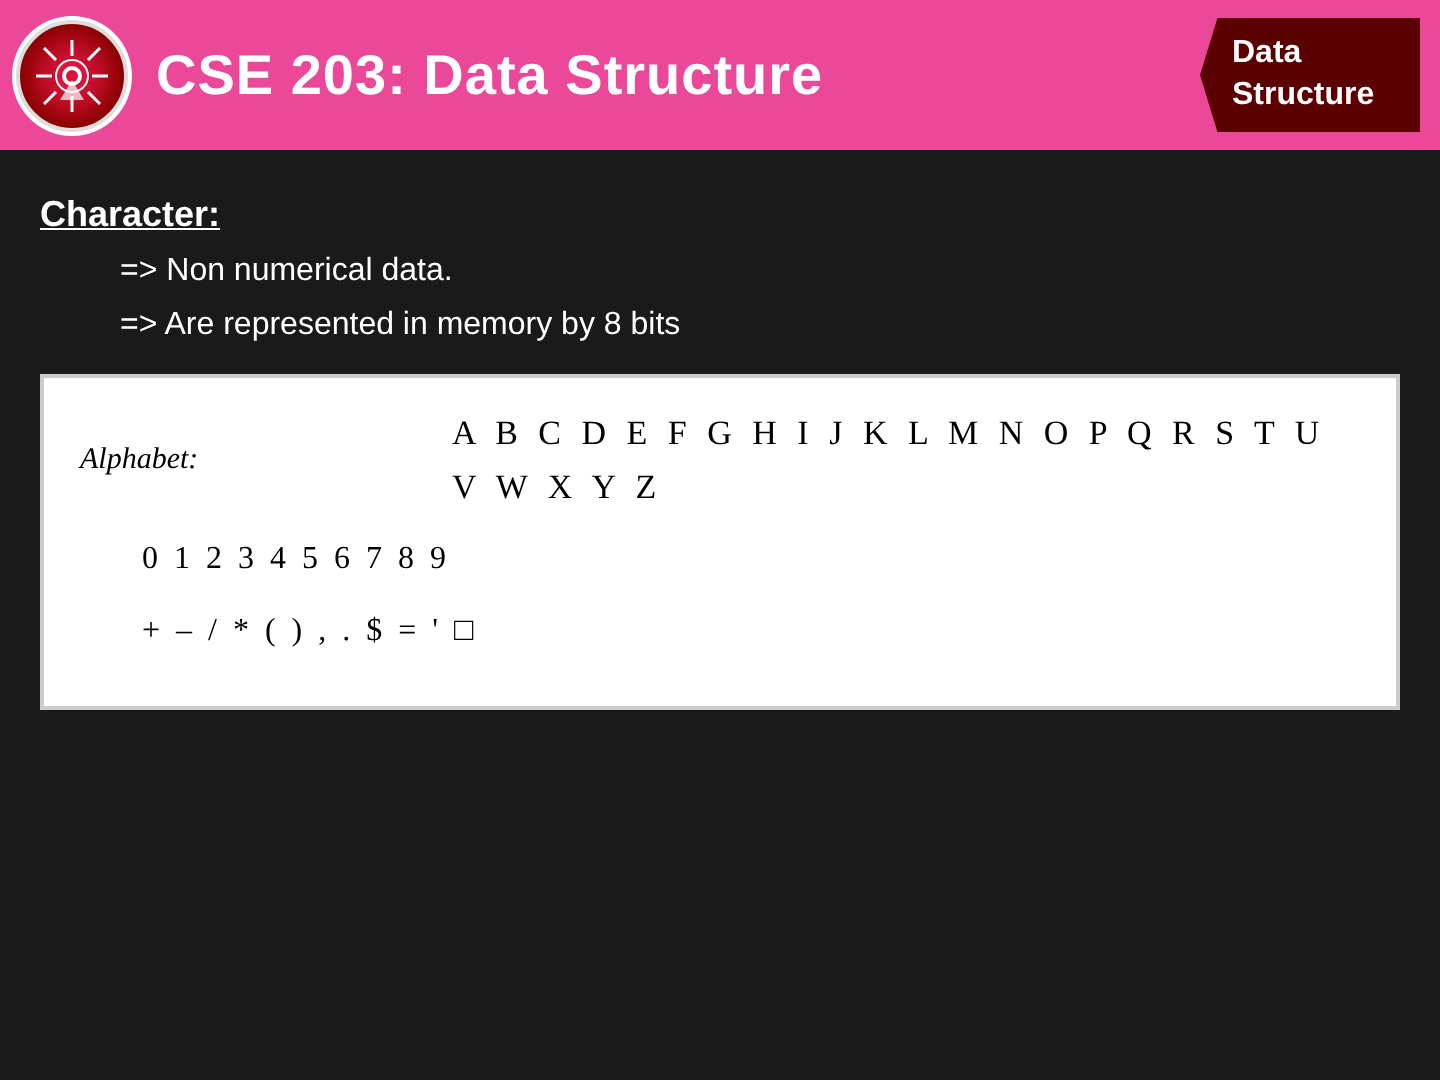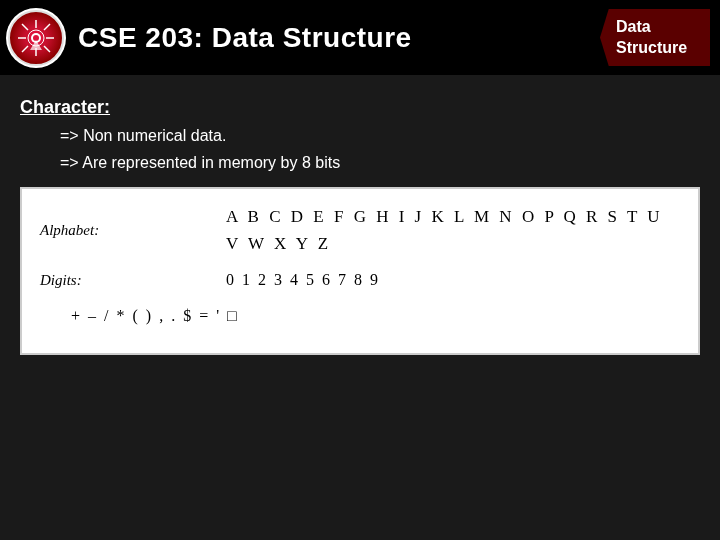--- a/index.html
+++ b/index.html
@@ -13,7 +13,7 @@
 
     
     .header {
-      background-color: #000000;
+      background-color: #ec4899;
       display: flex;
       align-items: center;
       justify-content: space-between;

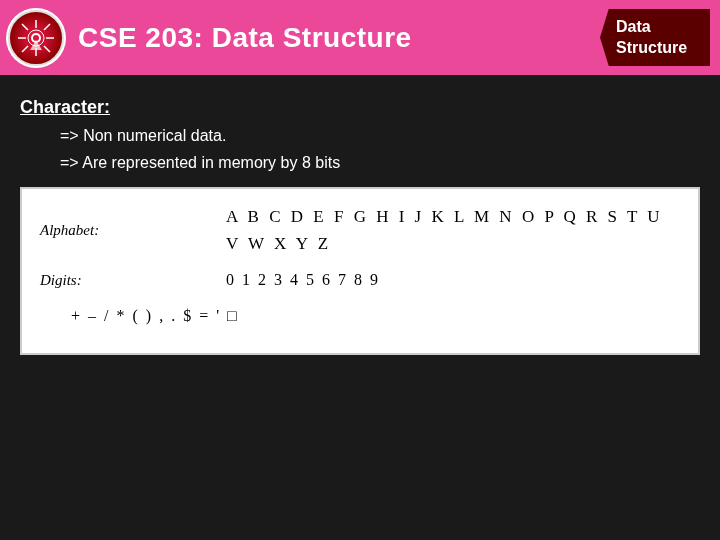--- a/index.html
+++ b/index.html
@@ -178,7 +178,6 @@
       <span class="info-value">A B C D E F G H I J K L M N O P Q R S T U V W X Y Z</span>
     </div>
     <div class="info-row">
-      <span class="info-label">Digits:</span>
       <span class="info-value">0 1 2 3 4 5 6 7 8 9</span>
     </div>
     <div class="info-row">

